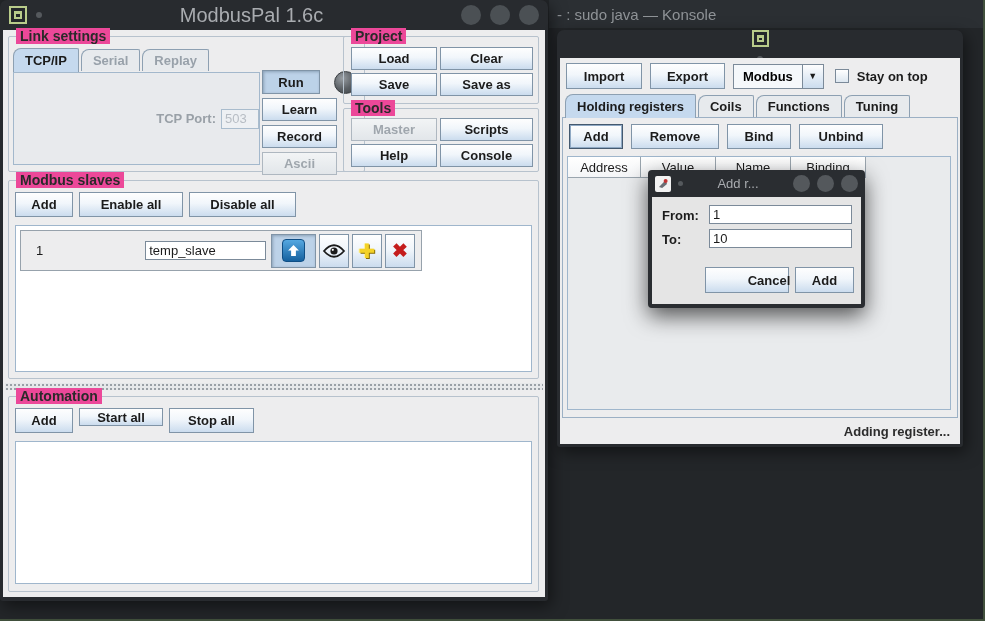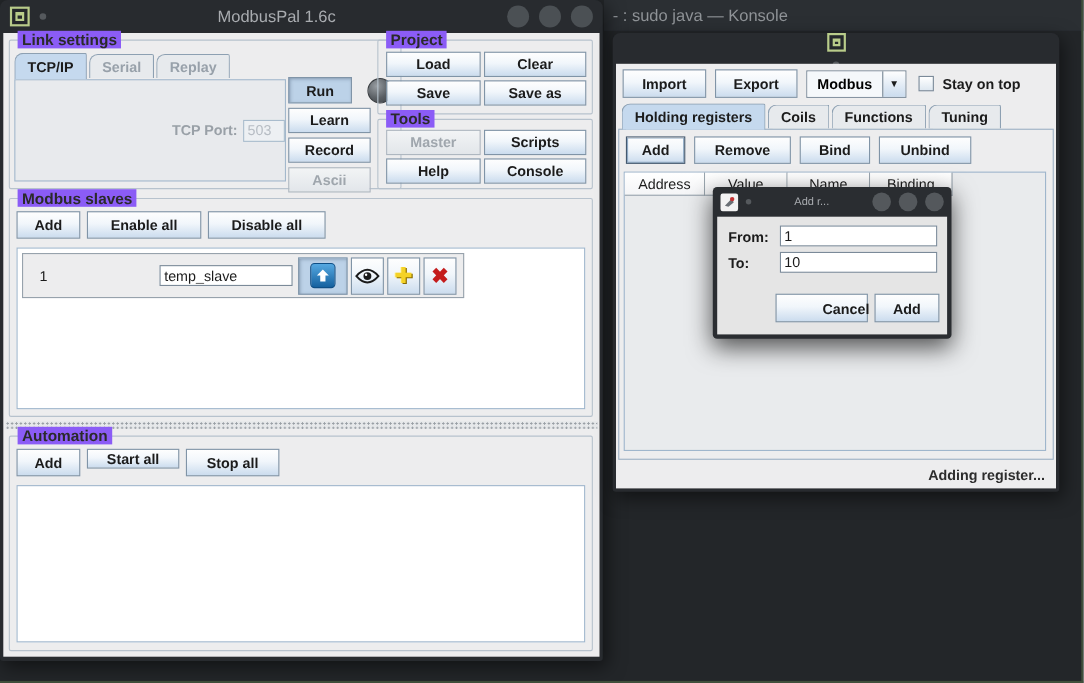--- a/index.html
+++ b/index.html
@@ -10,7 +10,7 @@
   .win { position:absolute; background:#282b2f; border-radius:7px 7px 3px 3px;
          box-shadow: 3px 5px 16px rgba(0,0,0,.5); }
   .tbar { display:flex; align-items:center; gap:9px; padding:0 9px; height:30px;
-          color:#a9acb0; font-size:15px; }
+          color:#a9acb0; font-size:20px; }
   .tbar .wtitle { flex:1; text-align:center; white-space:nowrap; overflow:hidden; }
   .appicon { width:18px; height:18px; border:2px solid #b9cc8a; background:#24272a;
              display:flex; align-items:center; justify-content:center; flex:none; }

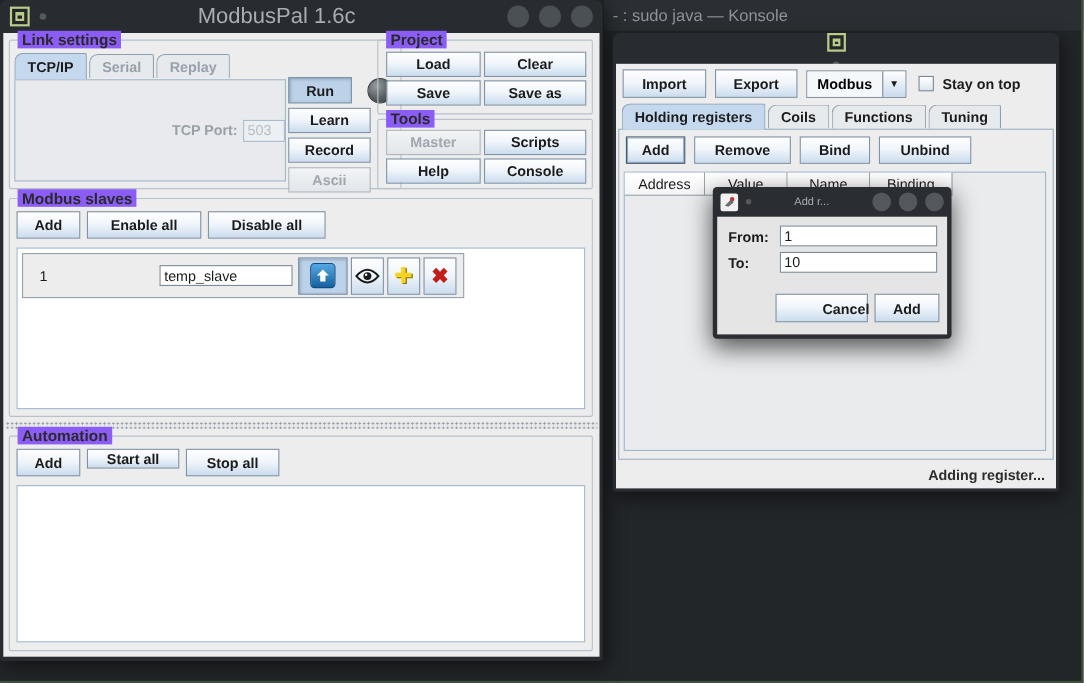--- a/index.html
+++ b/index.html
@@ -29,7 +29,7 @@
   .jb.focused  { border-color:#44596f; box-shadow:inset 0 0 0 1px #8fa9c4; }
 
   .group { position:absolute; border:1px solid #b7c2cd; border-radius:2px; }
-  .gtitle { position:absolute; top:-9px; left:7px; background:#8b5cf6; padding:0 4px;
+  .gtitle { position:absolute; top:-9px; left:7px; background:#ec4899; padding:0 4px;
             font:bold 14px "Liberation Sans",sans-serif; color:#2a2a2a; white-space:nowrap; }
 
   .jtab { display:inline-flex; align-items:center; padding:2px 11px 3px; height:22px;

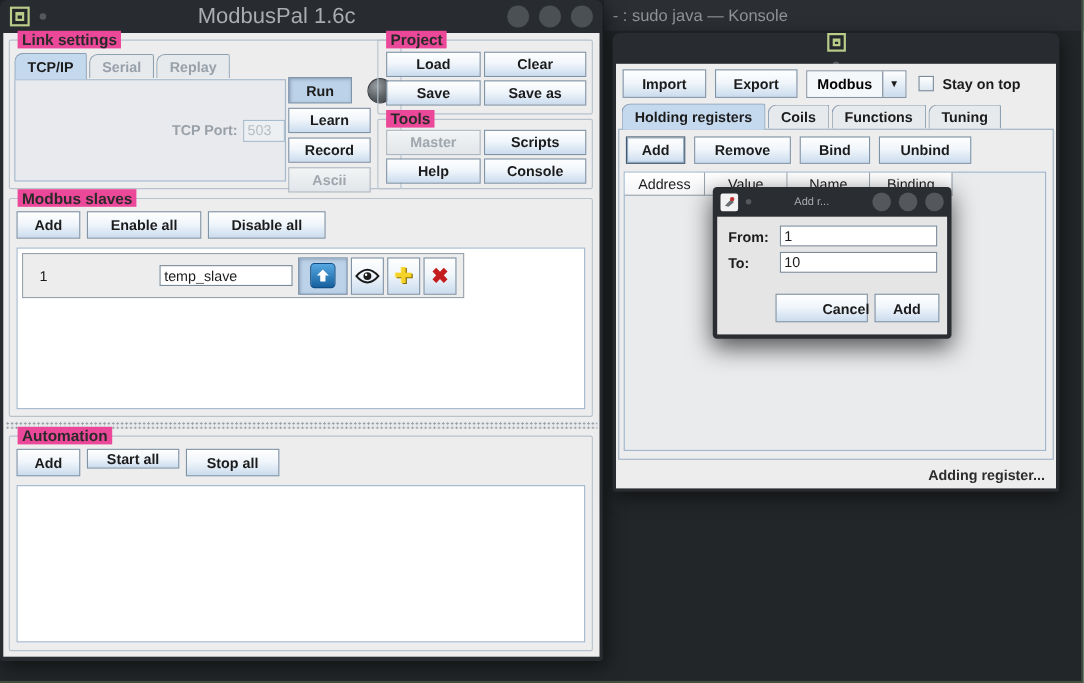--- a/index.html
+++ b/index.html
@@ -269,7 +269,7 @@
 </div>
 
 <div class="win" style="left:648px;top:170px;width:217px;height:138px;background:#2a2d31;box-shadow:0 8px 22px rgba(0,0,0,.65);z-index:10;border-radius:4px;">
-  <div class="tbar" style="height:27px;padding:0 7px;gap:7px;font-size:10px;">
+  <div class="tbar" style="height:27px;padding:0 7px;gap:7px;font-size:13px;">
     <span style="width:16px;height:16px;background:#f2f2f2;border-radius:2px;display:flex;align-items:center;justify-content:center;flex:none;">
       <svg width="12" height="12" viewBox="0 0 12 12">
           <path d="M2 9 L8.5 2.2 L10 6 L5.2 10 Z" fill="#6a6f75"></path>

